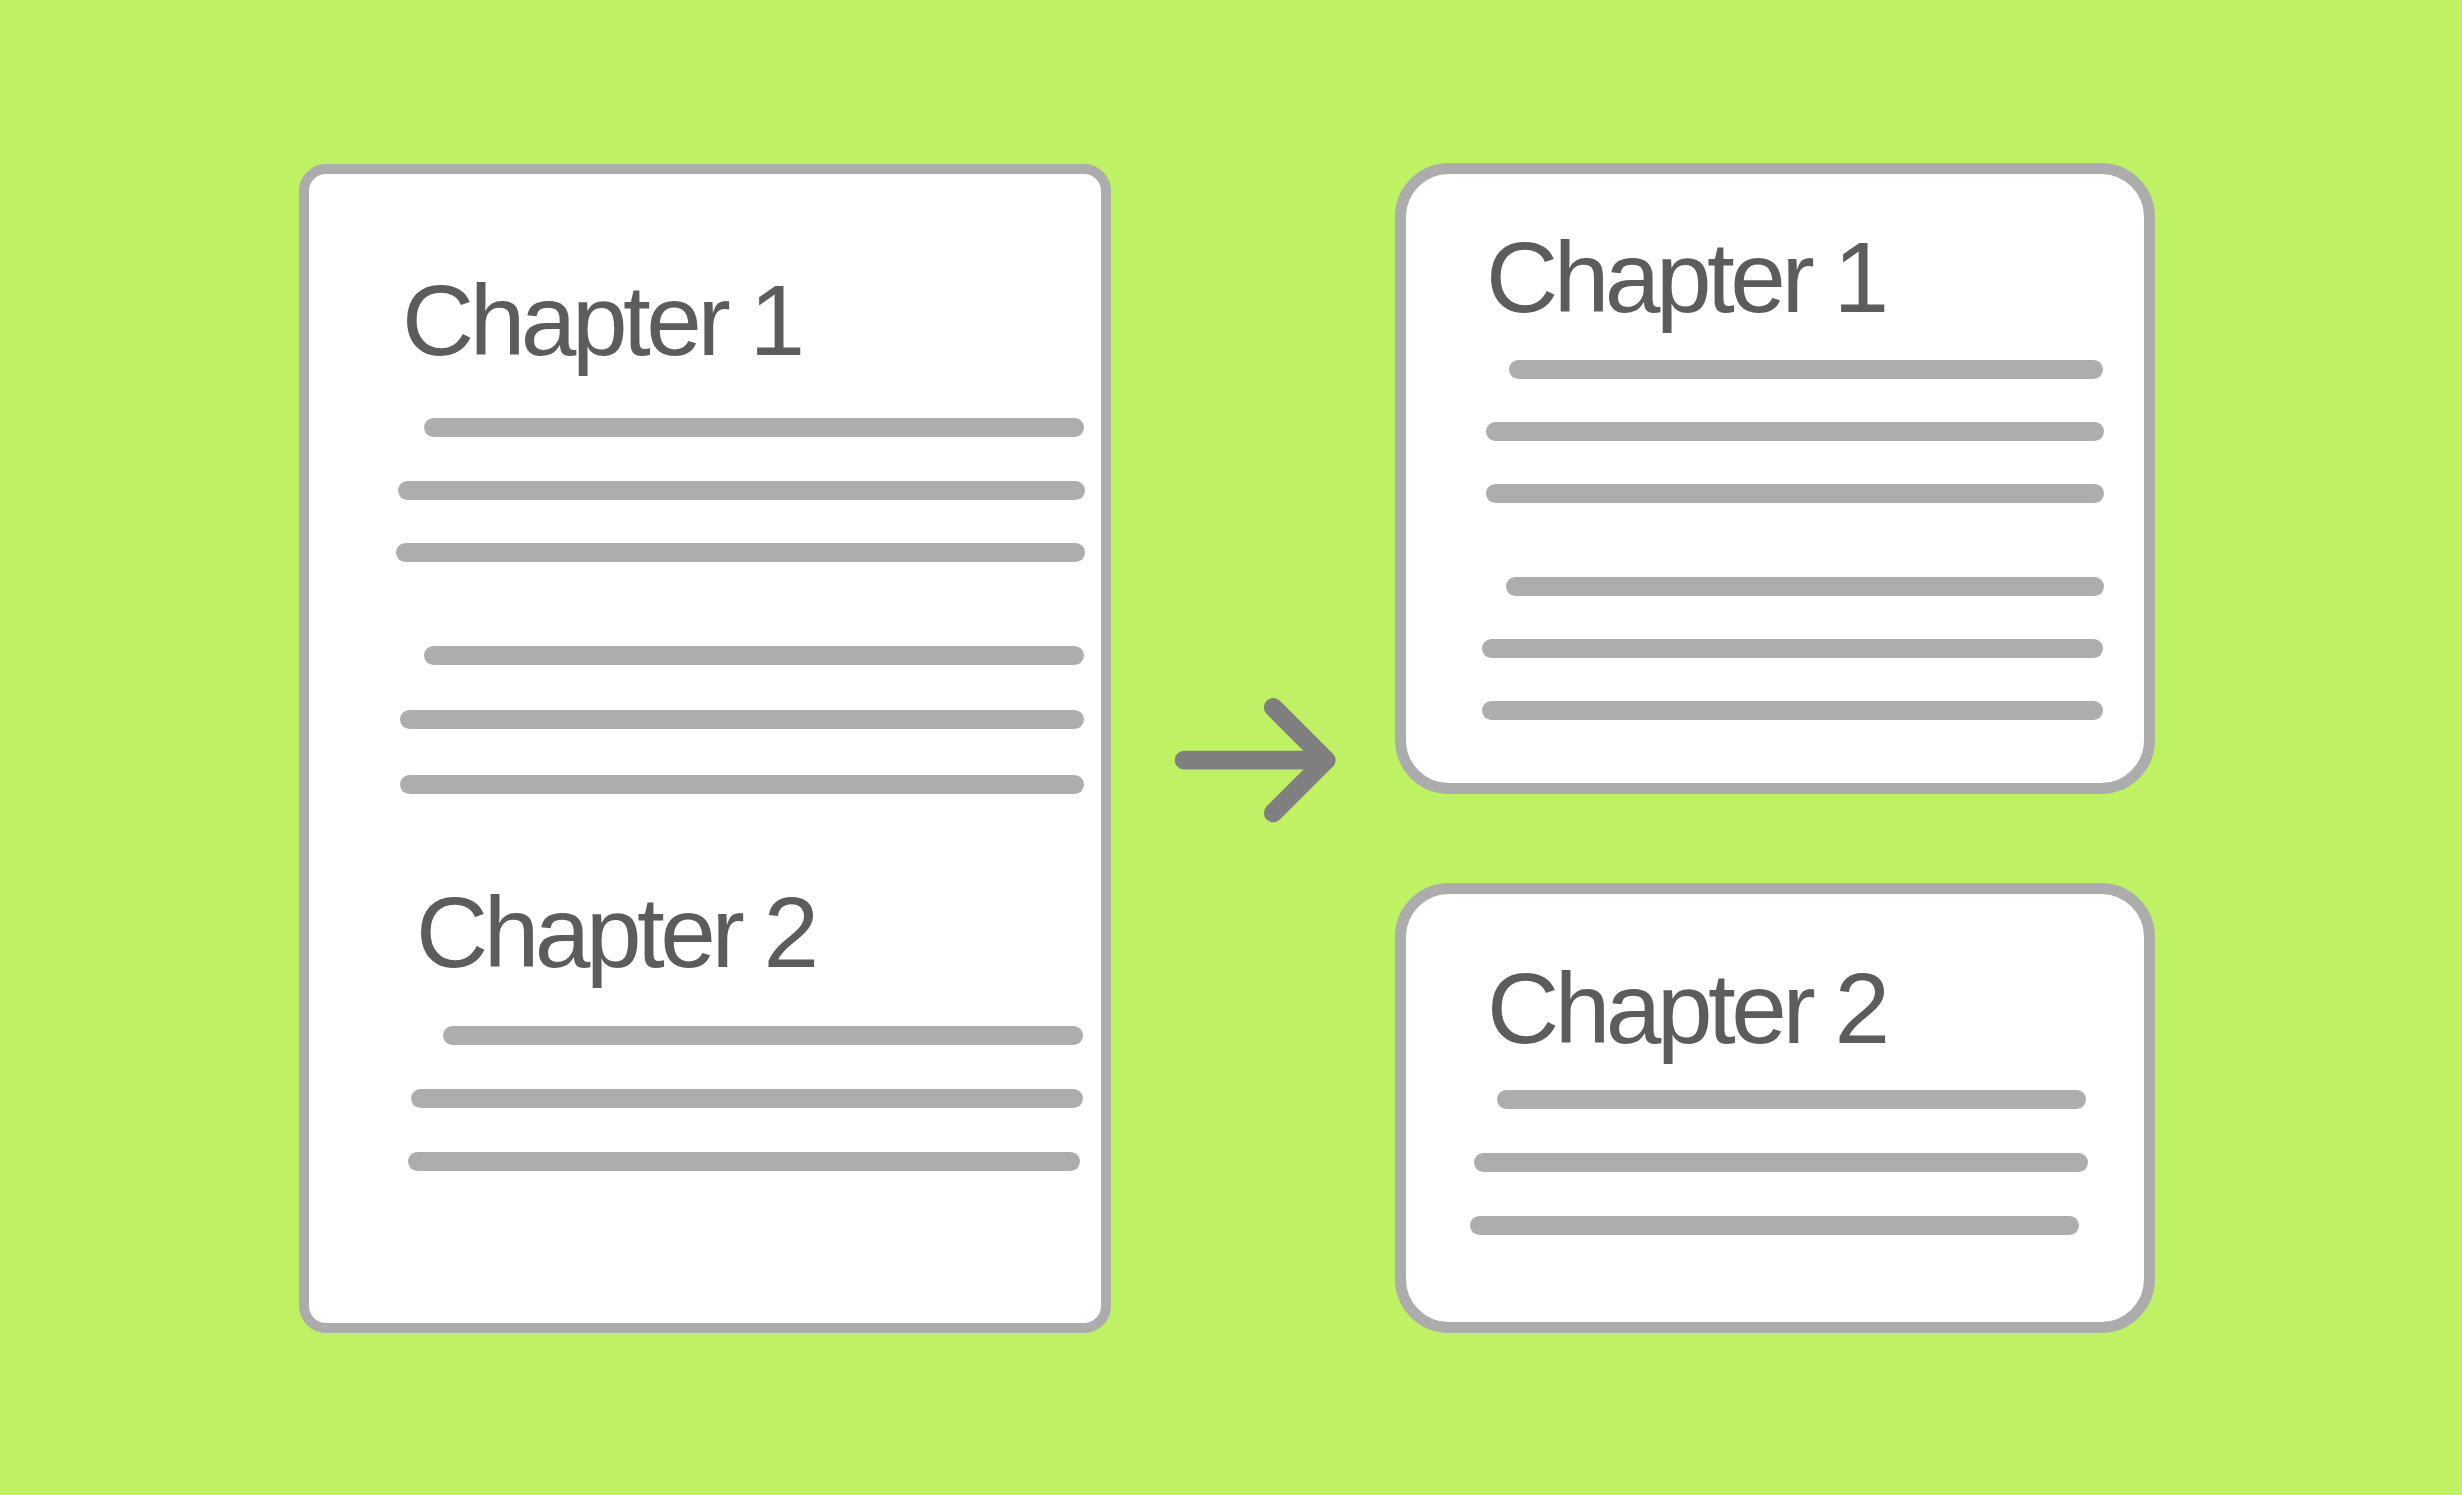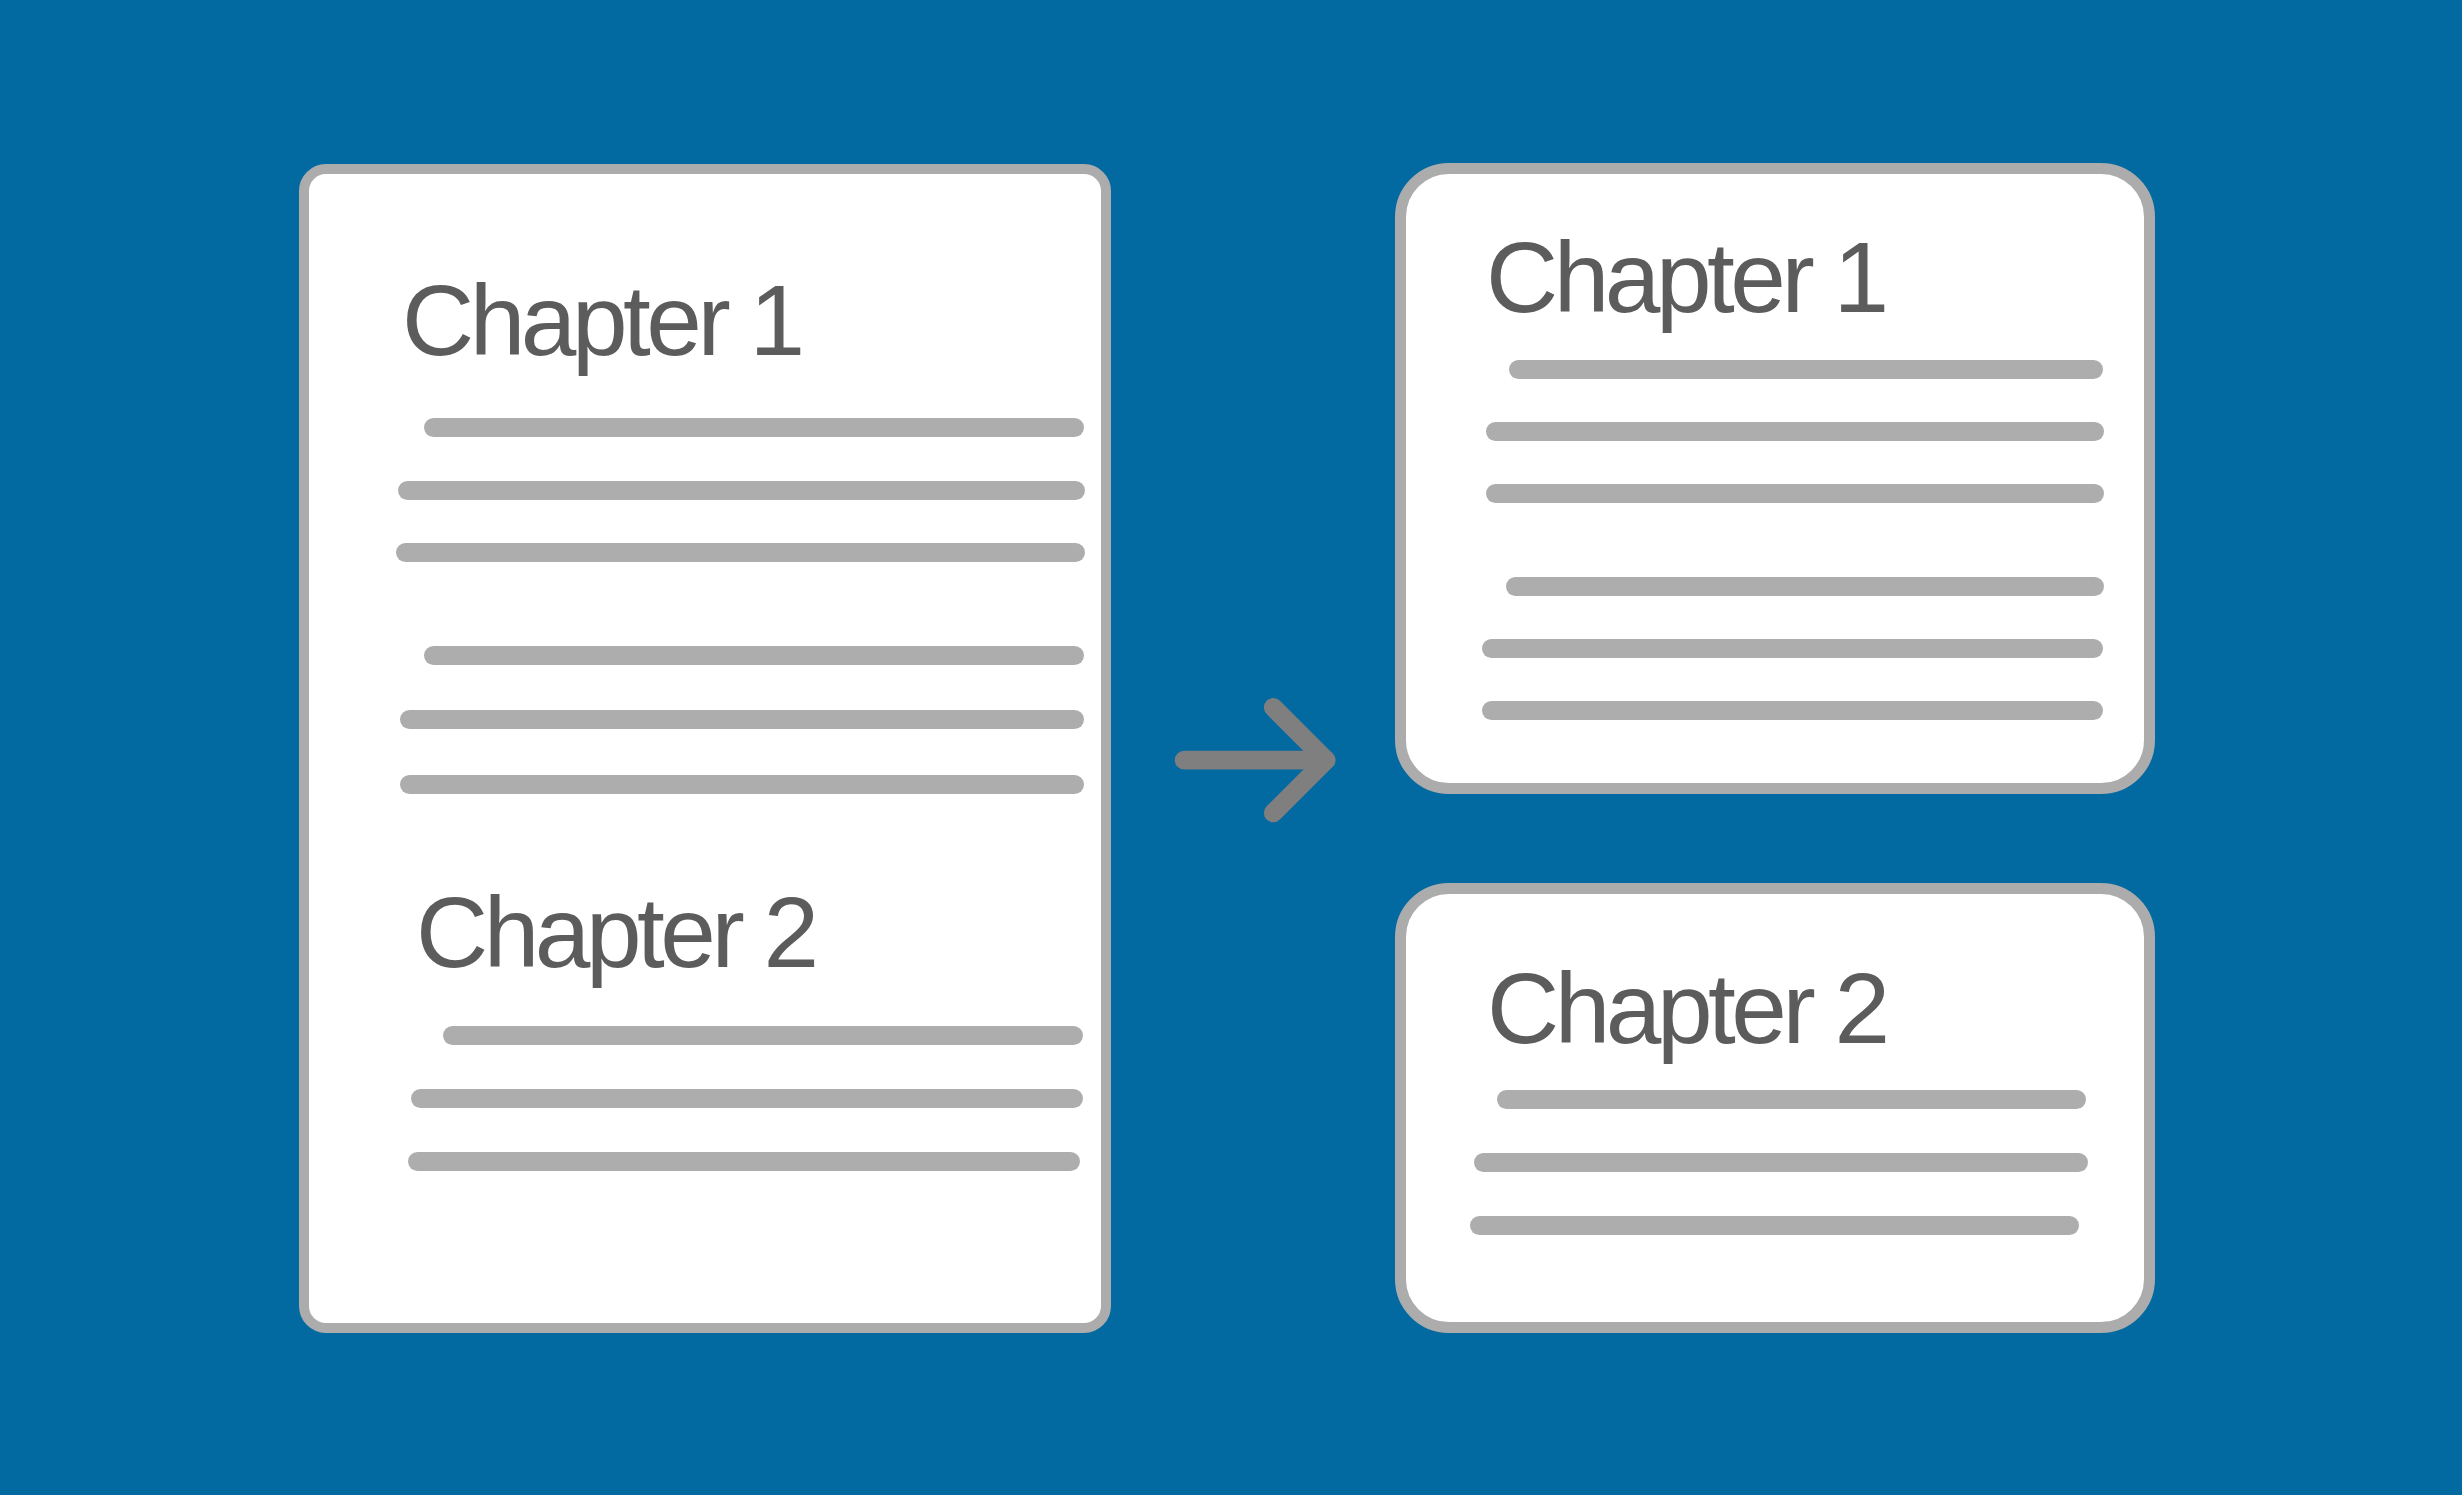--- a/index.html
+++ b/index.html
@@ -60,7 +60,7 @@
 </head>
 <body>
 
-<div class="canvas" style="background: #0369a1;">
+<div class="canvas" style="background: #bef264;">
 
   <div class="panel doc" style="background: rgb(255, 255, 255); border-color: rgb(172, 172, 172);">
     <div class="chapter-title title-1" style="color: rgb(92, 92, 92);">Chapter 1</div>

